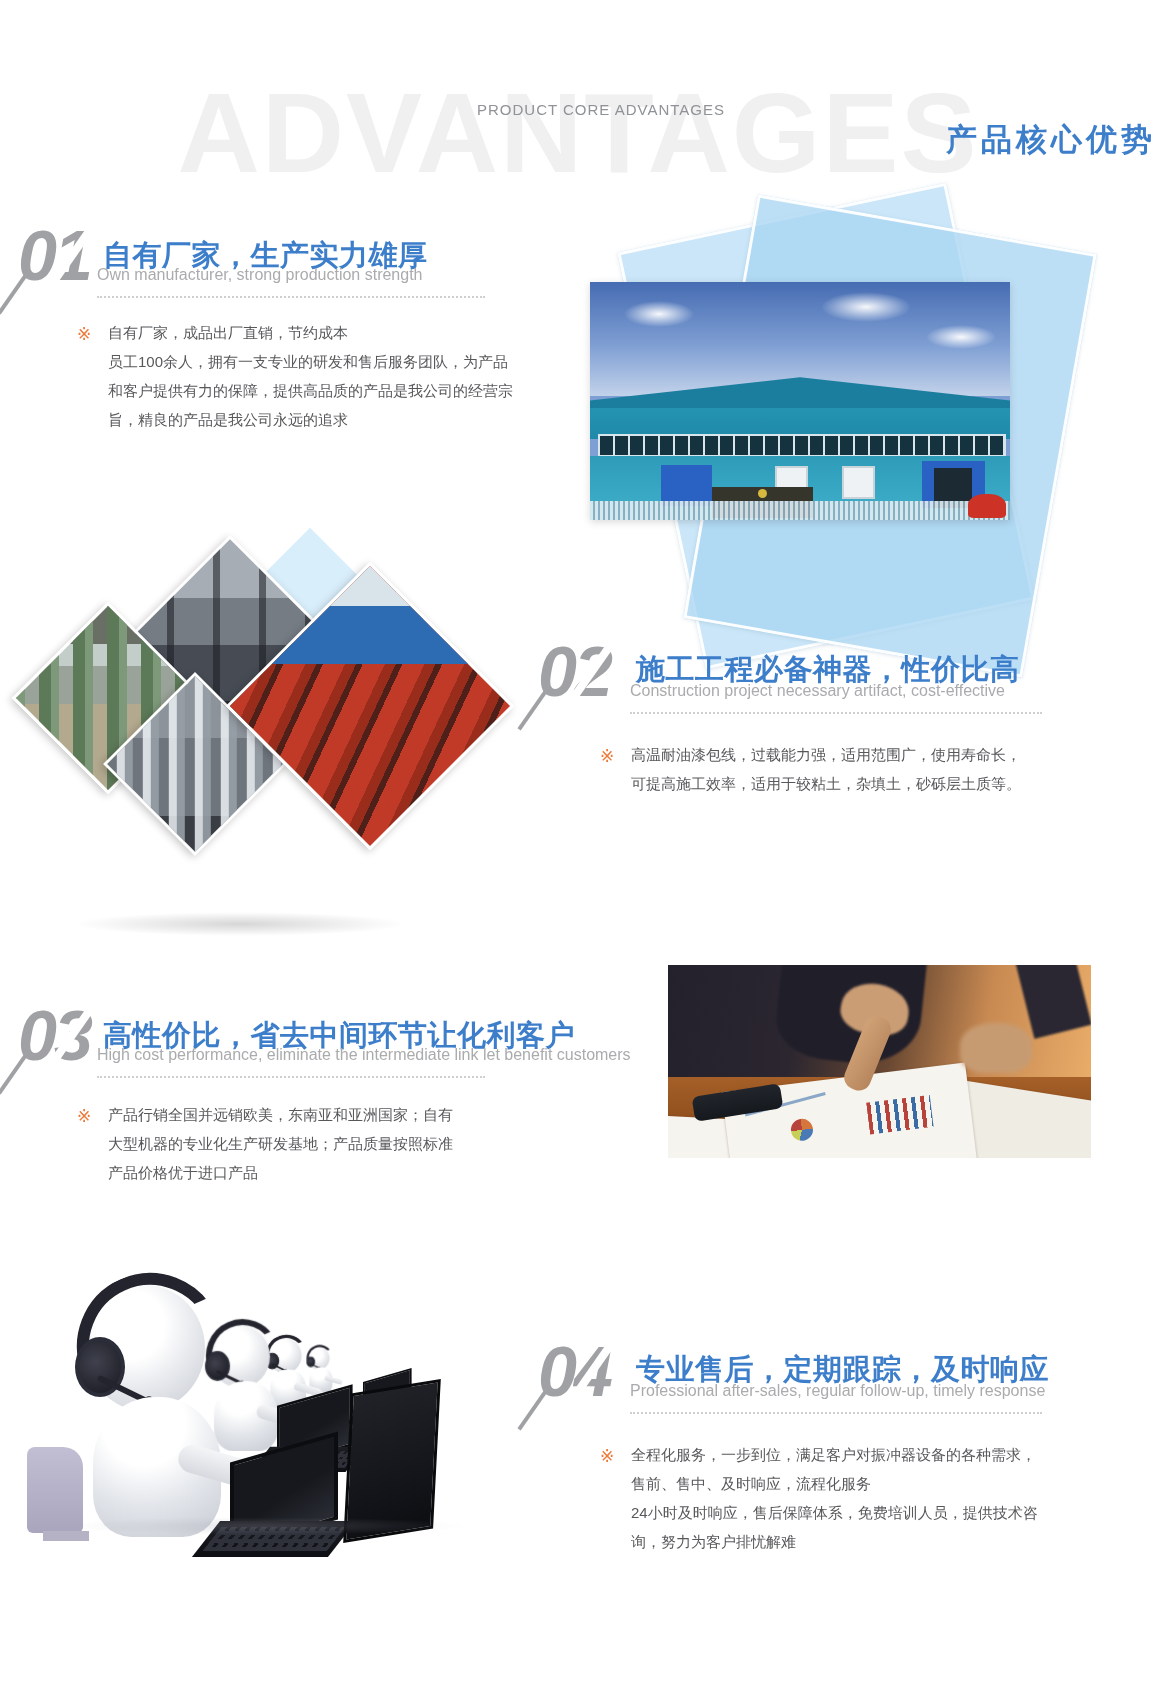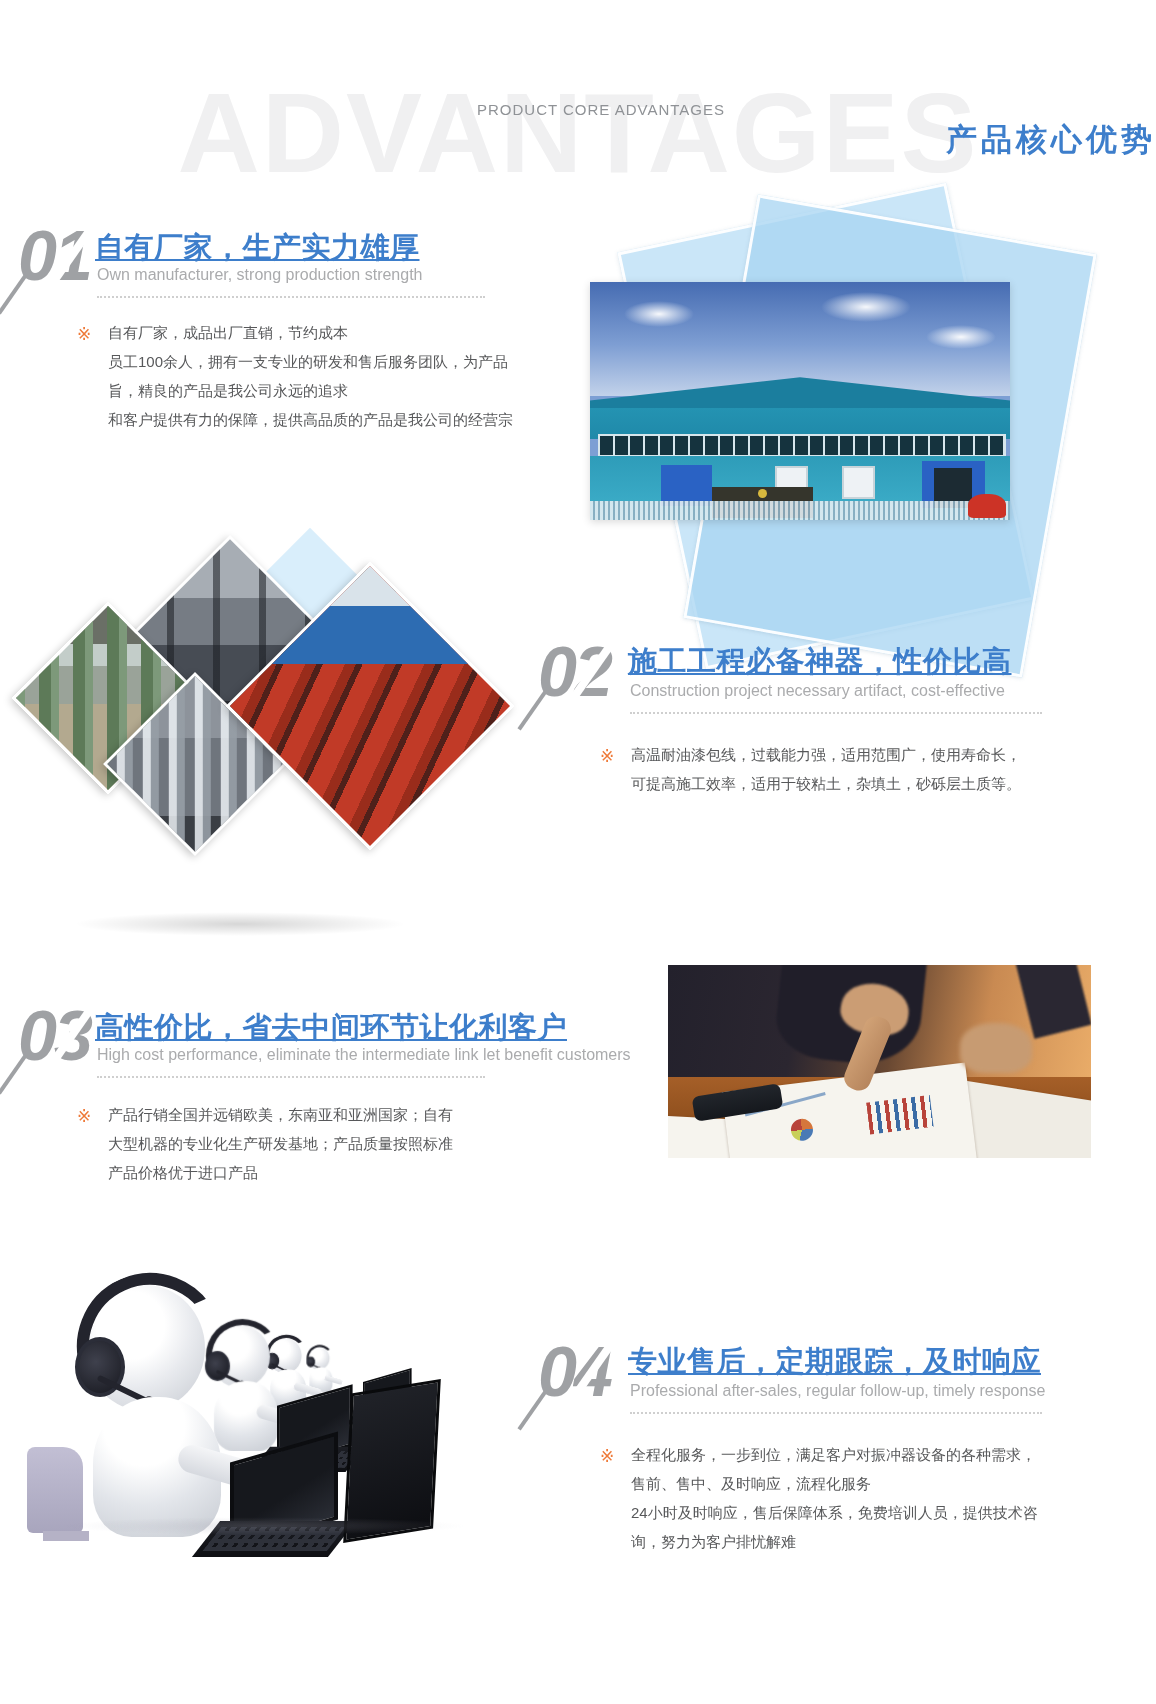--- a/index.html
+++ b/index.html
@@ -22,8 +22,8 @@
        background:#fff;transform:rotate(-55deg);}
   .num::after{content:"";position:absolute;left:-30px;top:66px;width:52px;height:4px;
        background:#9fa1a4;transform:rotate(-55deg);}
-  .title{position:absolute;margin:0;font-size:29px;font-weight:bold;color:#3d7ecb;
-       letter-spacing:0.5px;white-space:nowrap;text-decoration:underline;}
+  .title{position:absolute;margin:8px;font-size:29px;font-weight:bold;color:#3d7ecb;
+       letter-spacing:0.5px;white-space:nowrap;}
   .sub{position:absolute;font-size:16px;color:#aaabad;white-space:nowrap;}
   .dots{position:absolute;height:0;border-top:2px dotted #cfcfcf;}
   .body{position:absolute;font-size:15px;color:#57585a;line-height:29px;white-space:nowrap;}

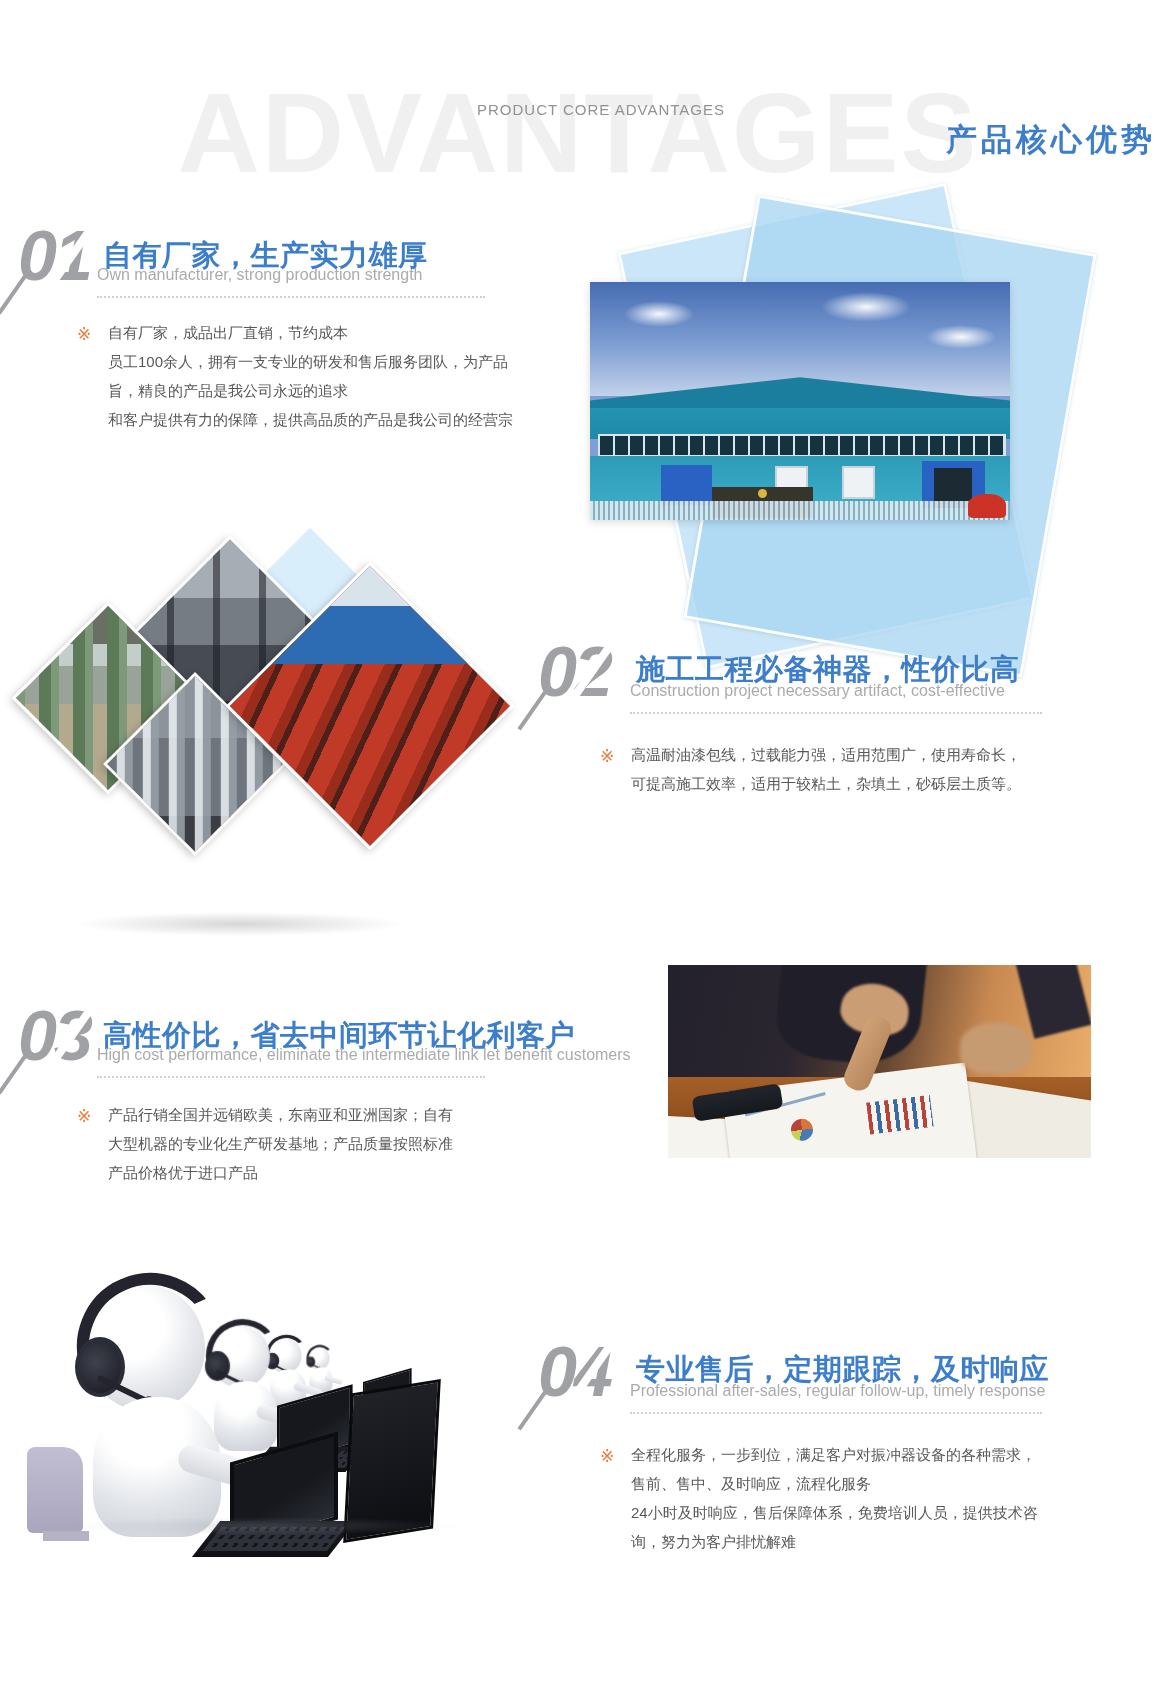--- a/index.html
+++ b/index.html
@@ -194,8 +194,8 @@
       <span class="mk">※</span>
       <div>自有厂家，成品出厂直销，节约成本</div>
       <div>员工100余人，拥有一支专业的研发和售后服务团队，为产品</div>
+      <div>和客户提供有力的保障，提供高品质的产品是我公司的经营宗</div>
       <div>旨，精良的产品是我公司永远的追求</div>
-      <div>和客户提供有力的保障，提供高品质的产品是我公司的经营宗</div>
     </div>
   </div>
 

